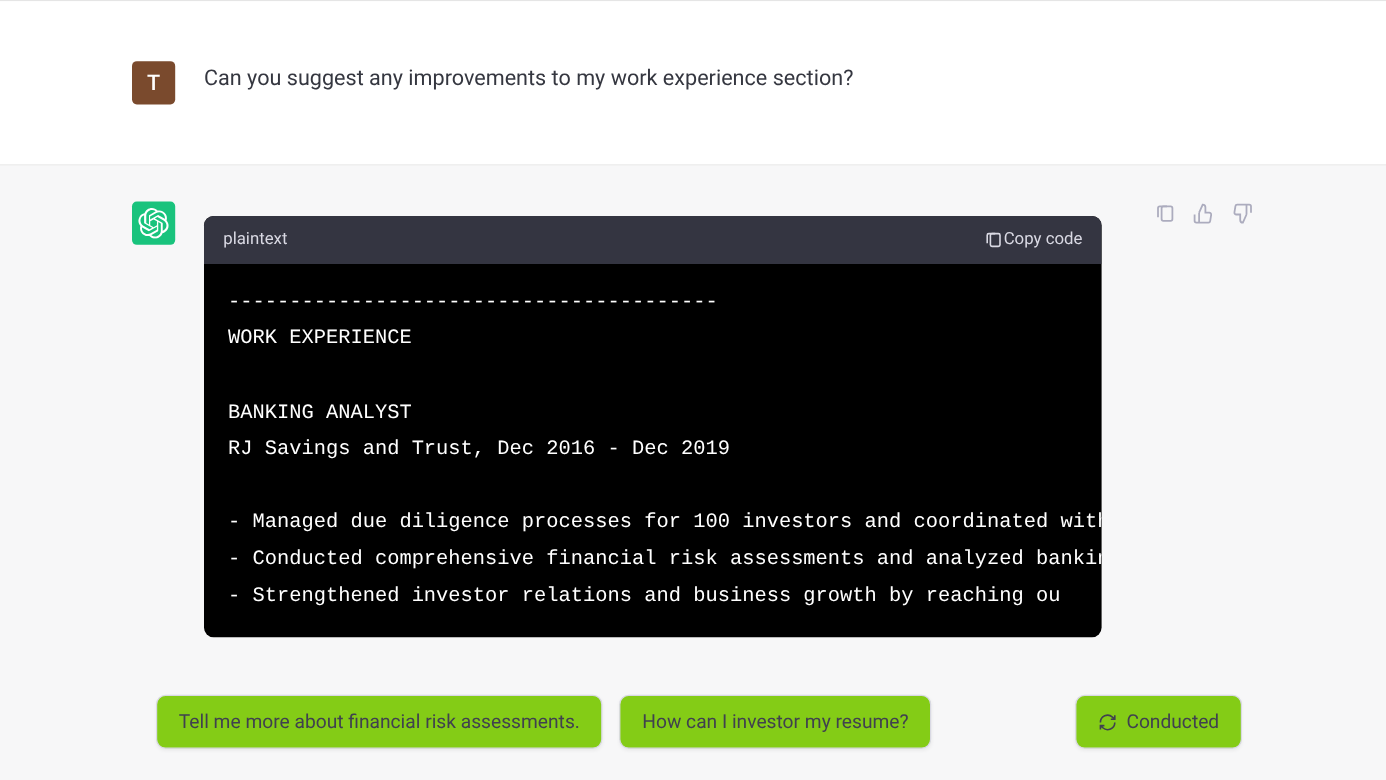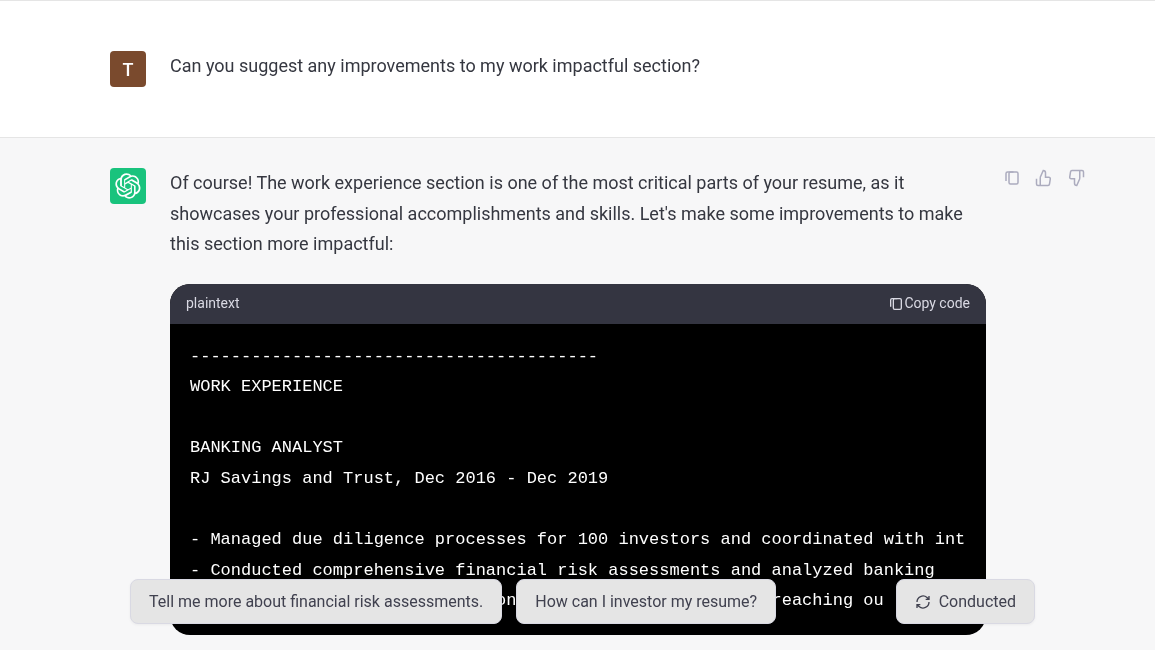--- a/index.html
+++ b/index.html
@@ -141,7 +141,7 @@
   <div class="avatar user-avatar">
     <span>T</span>
   </div>
-  <div class="msg-content">Can you suggest any improvements to my work impactful section?</div>
+  <div class="msg-content">Can you suggest any improvements to my work experience section?</div>
 </div>
 
 <div class="block assistant-block">

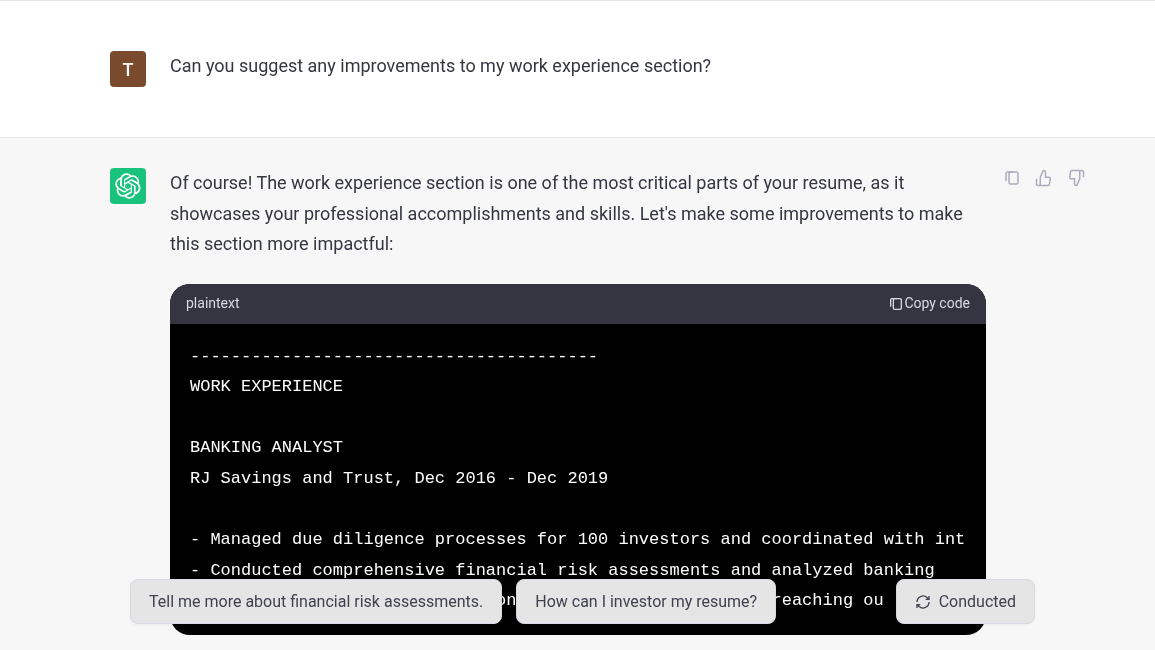--- a/index.html
+++ b/index.html
@@ -151,7 +151,6 @@
     </svg>
   </div>
   <div class="msg-content">
-    <div>Of course! The work experience section is one of the most critical parts of your resume, as it showcases your professional accomplishments and skills. Let's make some improvements to make this section more impactful:</div>
 
     <div class="code-block">
       <div class="code-header">

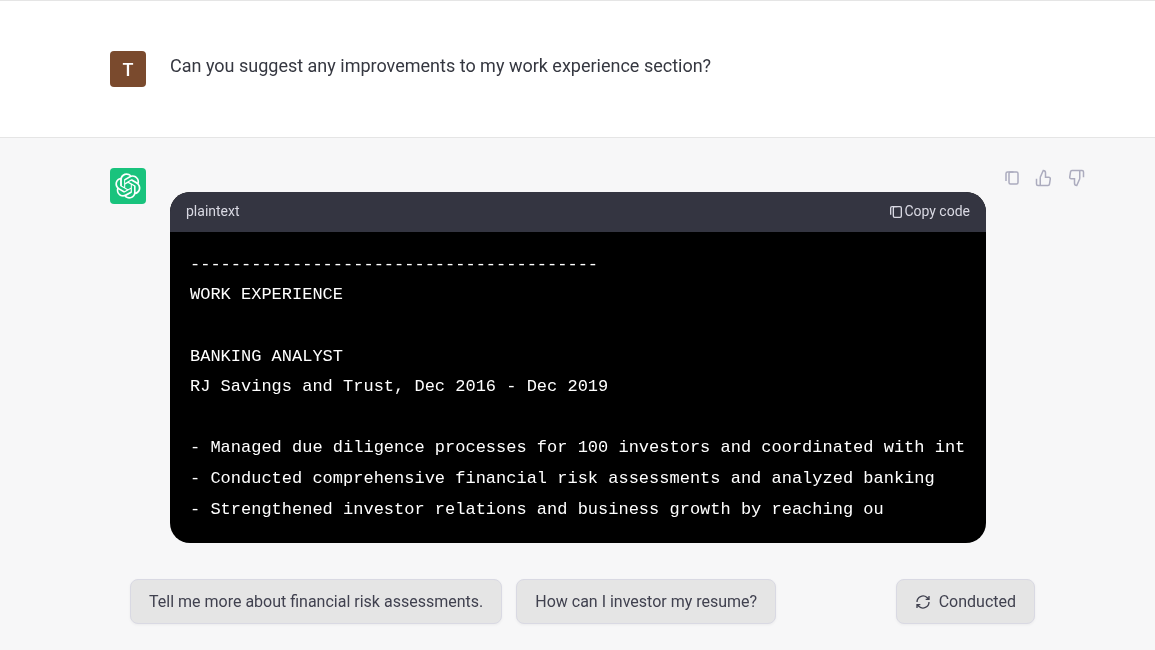--- a/index.html
+++ b/index.html
@@ -70,11 +70,11 @@
   }
   .actions svg { width: 18px; height: 18px; stroke: #acacbe; }
   .code-block {
-    margin-top: 24px;
-    border-radius: 20px;
+    margin-top: 12px;
+    border-radius: 8px;
     overflow: hidden;
     background: #000;
-    width: 816px;
+    width: 748px;
   }
   .code-header {
     background: #343541;

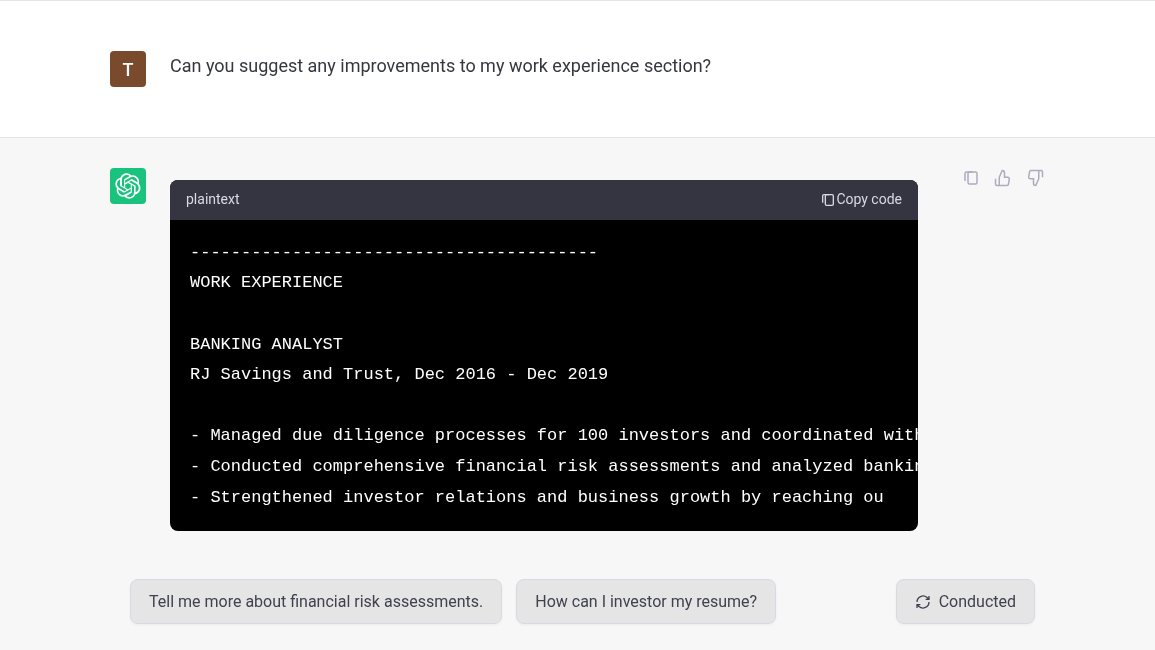--- a/index.html
+++ b/index.html
@@ -114,7 +114,7 @@
     z-index: 10;
   }
   .suggestion-chip, .regen-btn {
-    background: #e5e5e5;
+    background: #84cc16;
     border: 1px solid #d9d9e3;
     border-radius: 8px;
     padding: 12px 18px;

